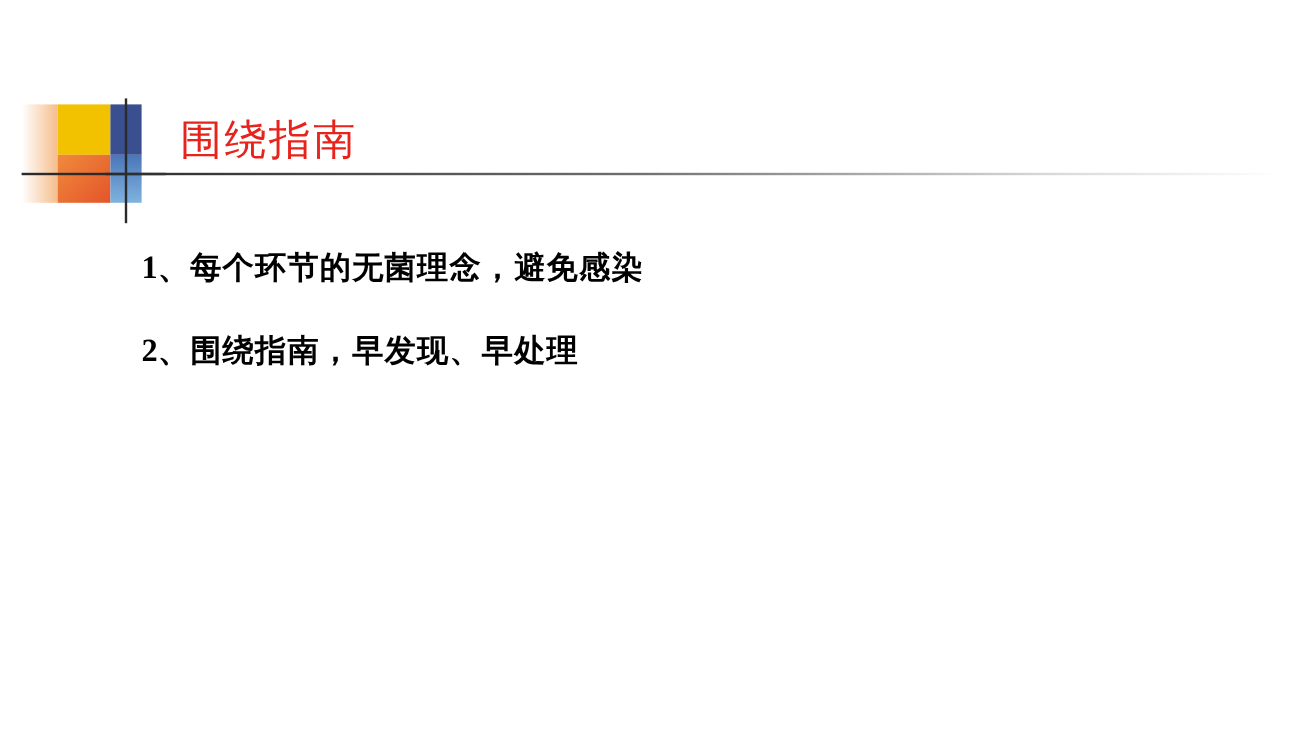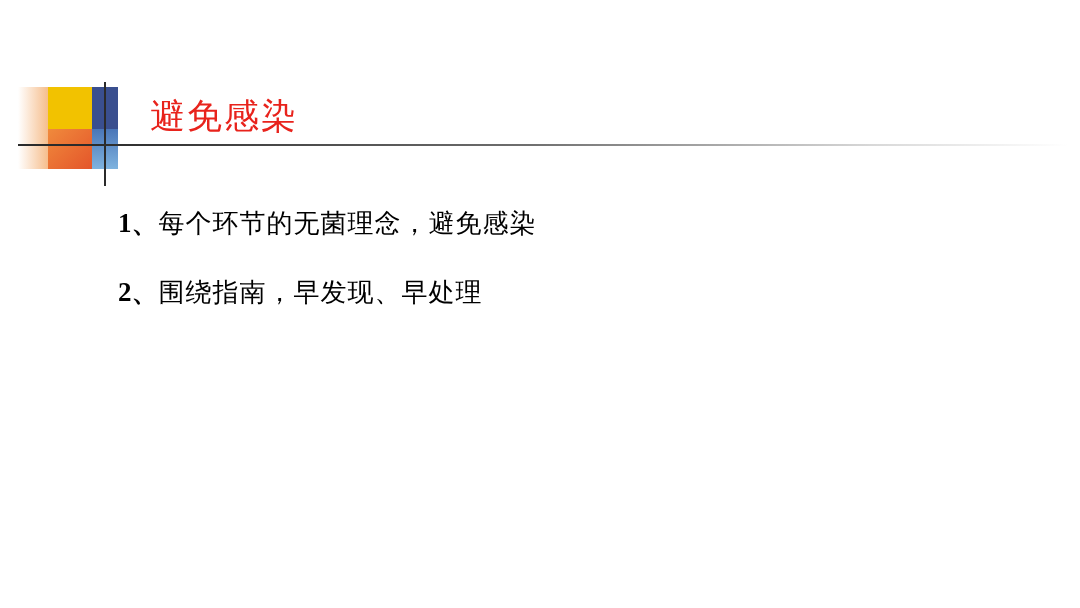--- a/index.html
+++ b/index.html
@@ -149,7 +149,7 @@
   </div>
 
   <div class="title-row">
-    <div class="title-text">避免感染</div>
+    <div class="title-text">围绕指南</div>
   </div>
   <div class="title-rule"></div>
 

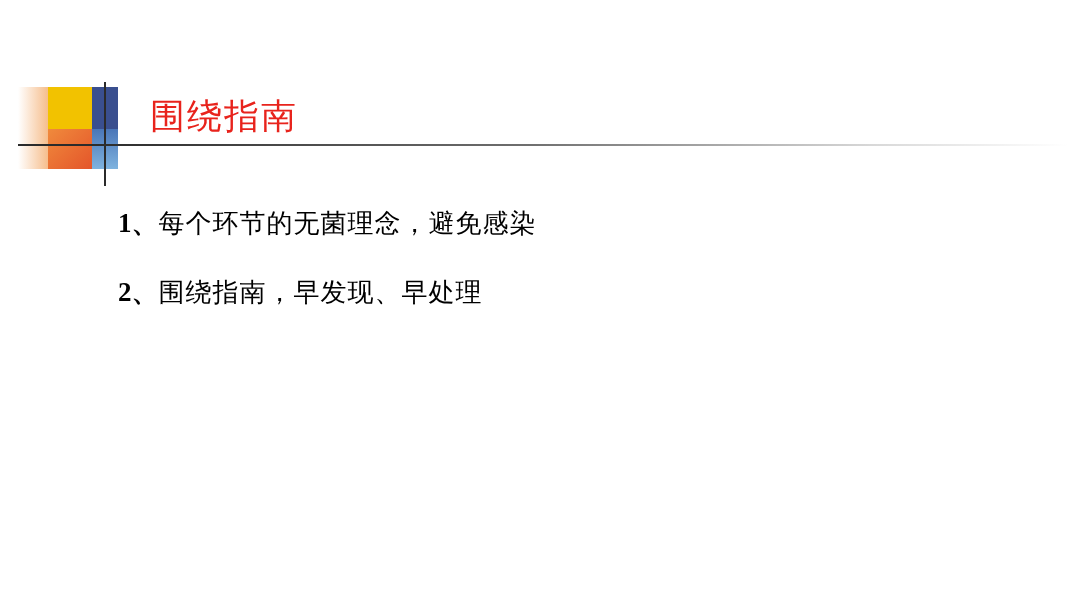--- a/index.html
+++ b/index.html
@@ -129,7 +129,7 @@
     font-size: 27px;
   }
   .list-text {
-    font-weight: normal;
+    font-weight: bold;
     letter-spacing: 1px;
   }
 </style>

